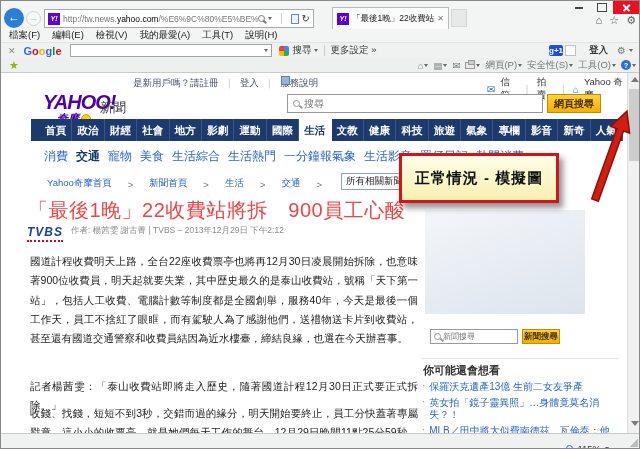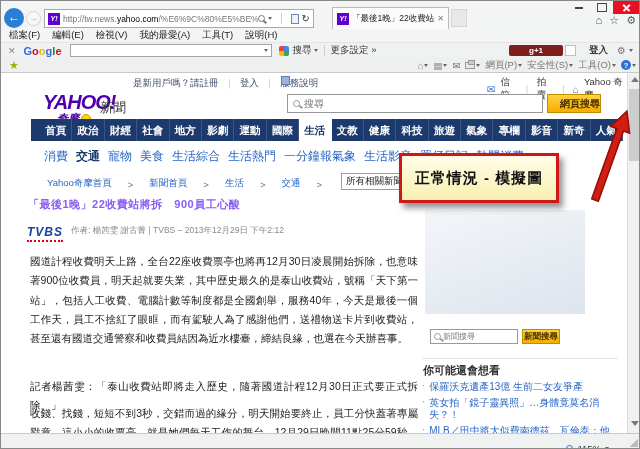--- a/index.html
+++ b/index.html
@@ -38,7 +38,7 @@
 .gt-search { margin:0 2px 0 4px; }
 .vsep { width:1px; height:11px; background:#ccc; display:inline-block; margin:0 6px; }
 .gt-spacer { flex:1; }
-.gt-plus { background:#7f1d1d; color:#fff; font-weight:bold; font-size:8px; padding:1px 20px; border-radius:2px; }
+.gt-plus { background:#1d4ed8; color:#fff; font-weight:bold; font-size:8px; padding:1px 0; border-radius:2px; }
 .gt-count { width:11px; height:11px; background:#fff; border:1px solid #c0c0c0; margin-left:2px; }
 .gt-signin { margin-left:13px; font-weight:bold; }
 .gt-wrench { margin:0 3px 0 9px; color:#777; font-size:10px; }

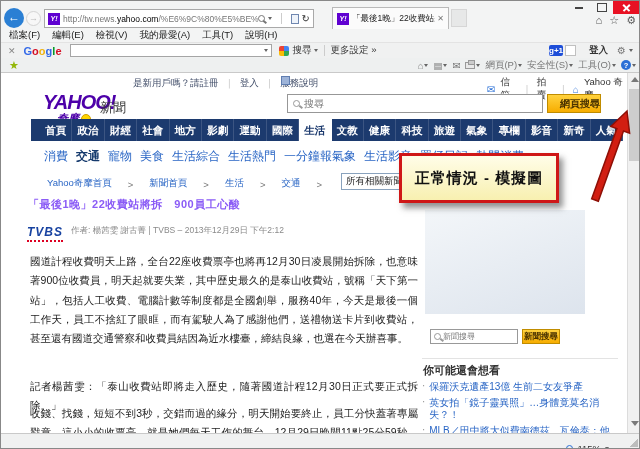--- a/index.html
+++ b/index.html
@@ -73,7 +73,7 @@
 .ysearch { position:absolute; left:286px; top:21px; width:256px; height:19px; border:1px solid #979797; background:#fff; display:flex; align-items:center; gap:4px; padding:0 5px; }
 .ysearch input { border:none; outline:none; flex:1; font-size:10px; color:#333; }
 .ybtn { background:linear-gradient(#ffd23e,#f7ad00); border:1px solid #c08c00; font-weight:bold; color:#4a3300; text-align:center; }
-.ysearch-btn { position:absolute; left:546px; top:21px; width:54px; height:19px; font-size:10px; line-height:17px;text-align:right; }
+.ysearch-btn { position:absolute; left:546px; top:21px; width:54px; height:19px; font-size:10px; line-height:17px; }
 .navbar { position:absolute; left:30px; top:46px; width:592px; height:22px; background:#1c3a6e; display:flex; padding-left:9px; }
 .nav-item { flex:1; text-align:center; font-size:10.5px; font-weight:bold; color:#fff; line-height:22px; border-right:1px solid rgba(255,255,255,0.14); white-space:nowrap; }
 .nav-item.sel { background:#fff; color:#1c3a6e; }

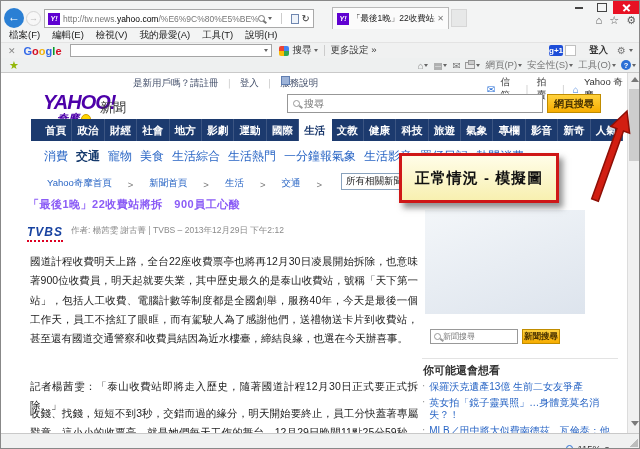--- a/index.html
+++ b/index.html
@@ -83,7 +83,7 @@
 .bc-sep { color:#777; }
 .bc-select { width:186px; height:17px; border:1px solid #89a2bd; background:#fff; display:flex; align-items:center; font-size:9.5px; color:#222; padding-left:4px; margin-left:3px; }
 .sel-btn { margin-left:auto; width:15px; height:15px; background:linear-gradient(#f4f5f6,#dfe3e8); border-left:1px solid #aebdcd; display:flex; align-items:center; justify-content:center; }
-.a-title { position:absolute; left:27px; top:124px; font-size:11px; font-weight:bold; color:#8b5cf6; letter-spacing:0.5px; }
+.a-title { position:absolute; left:27px; top:124px; font-size:20px; font-weight:normal; color:#ef4444; letter-spacing:0.5px; }
 .a-byline { position:absolute; left:26px; top:152px; display:flex; align-items:flex-start; gap:8px; }
 .tvbs { font-size:12px; font-weight:bold; font-style:italic; color:#1742a0; letter-spacing:1px; border-bottom:2px dotted #d02; padding-bottom:1px; }
 .byline-text { font-size:8.5px; color:#8a8a8a; }

